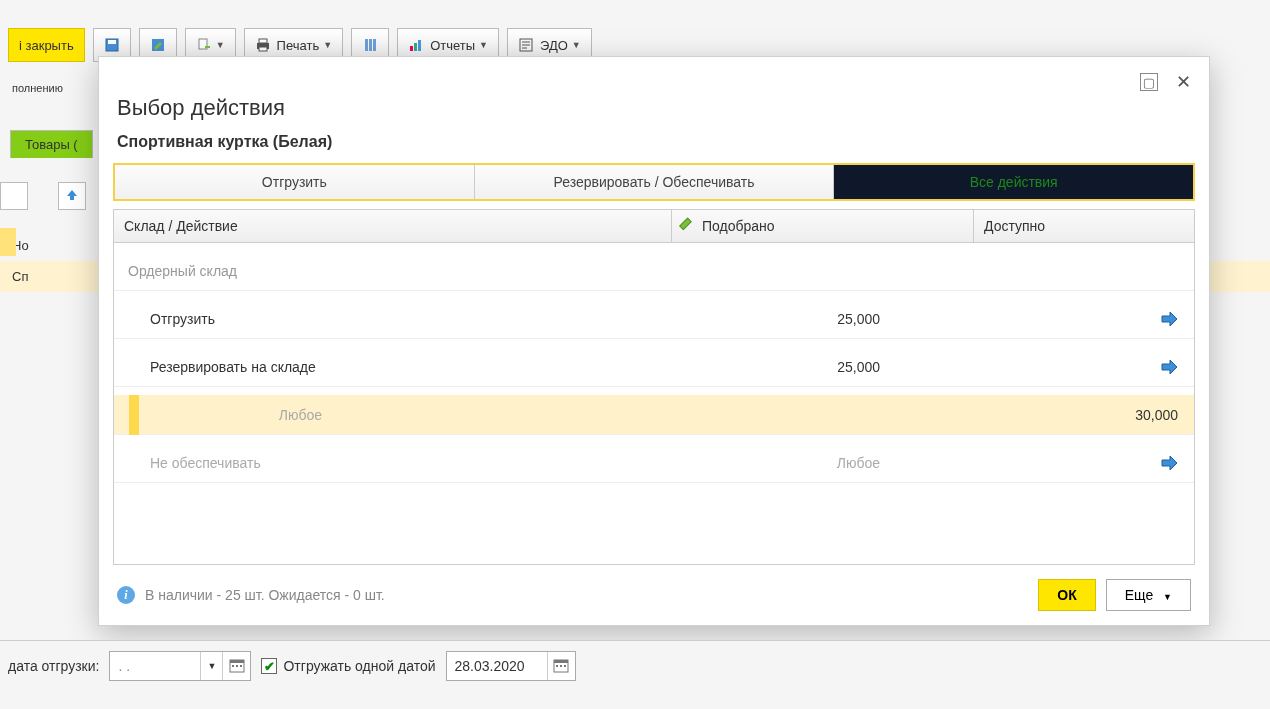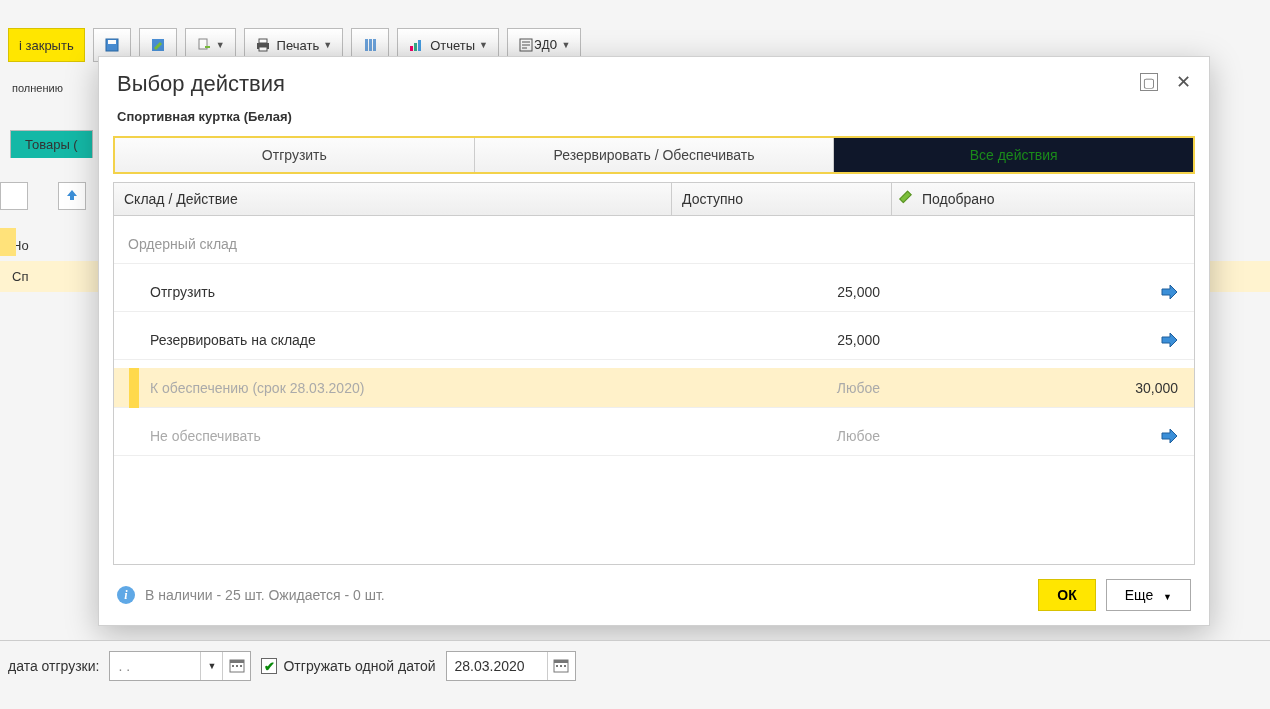--- a/index.html
+++ b/index.html
@@ -314,7 +314,7 @@
           <path d="M4 5h8M4 8h8M4 11h5" stroke="#555"></path>
         </svg>
     </span>
-    <span style="font-family:Liberation Mono, monospace;">ЭДО</span>
+    <span style="margin-left:6px;">ЭДО</span>
     <span class="dd">▼</span>
   </div>
 </div>

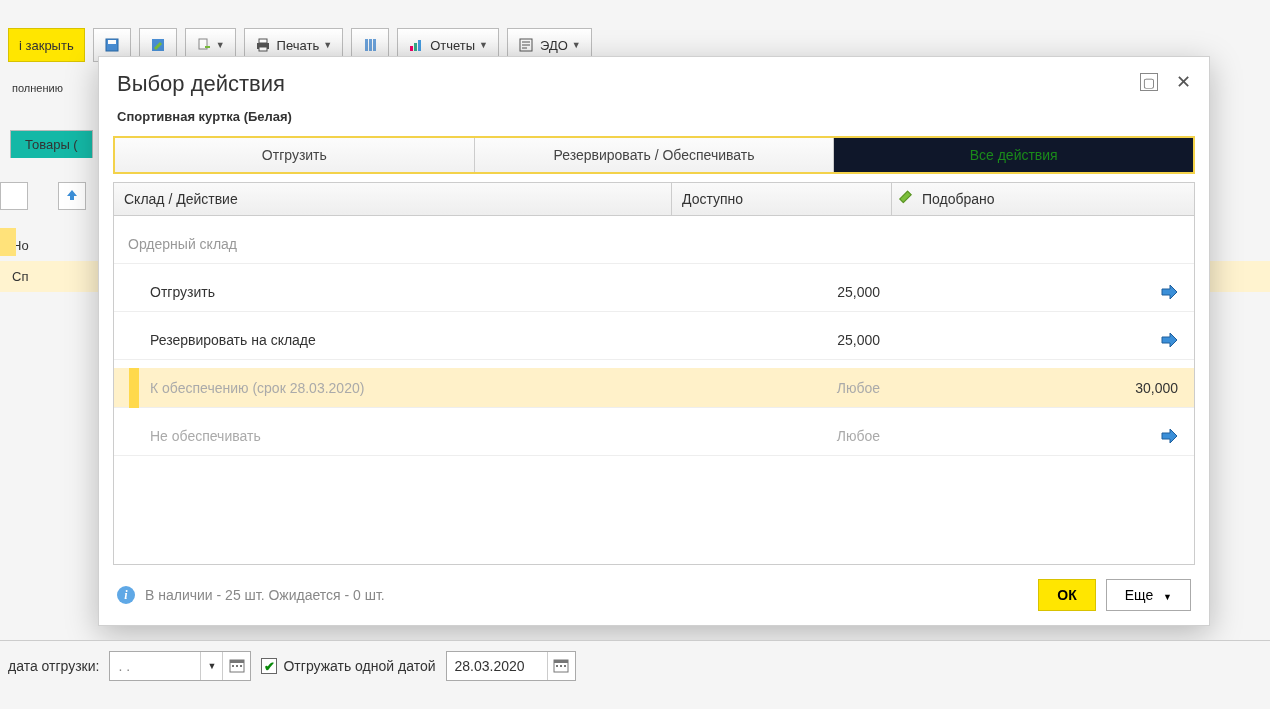--- a/index.html
+++ b/index.html
@@ -122,7 +122,7 @@
     align-items: flex-start;
     padding: 14px 18px 4px 18px;
   }
-  .modal-title { font-size: 22px; color:#333; }
+  .modal-title { font-size: 22px; color:#333;margin-top:24px; }
   .modal-ctrl { display:flex; gap:18px; margin-top:2px;}
   .win-btn { width:18px; height:18px; border:1px solid #888; color:#666; font-size:13px; display:flex;align-items:center;justify-content:center; cursor:pointer;}
   .close-x { font-size:18px; color:#555; cursor:pointer; line-height:1;}

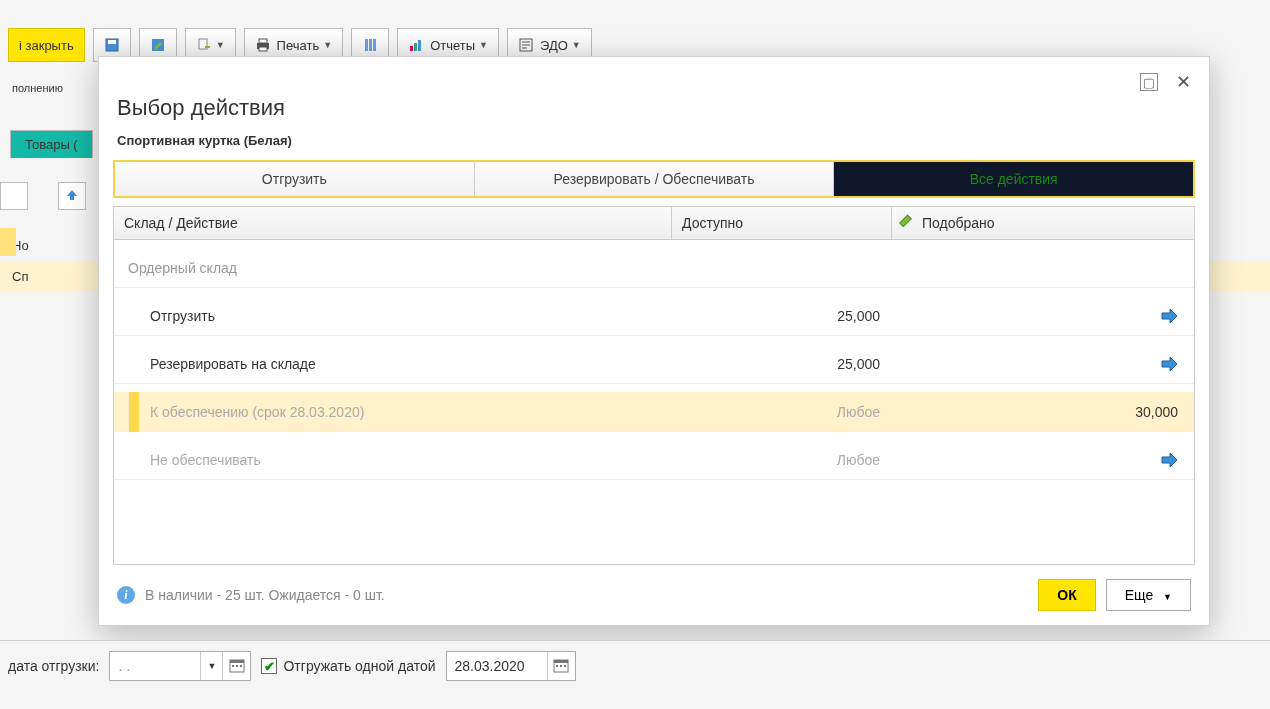--- a/index.html
+++ b/index.html
@@ -46,7 +46,7 @@
     border: 1px solid #bbb;
     border-bottom: none;
     padding: 6px 14px;
-    background: #14b8a6;
+    background: #84cc16;
     font-size: 13px;
   }
   .bg-below {

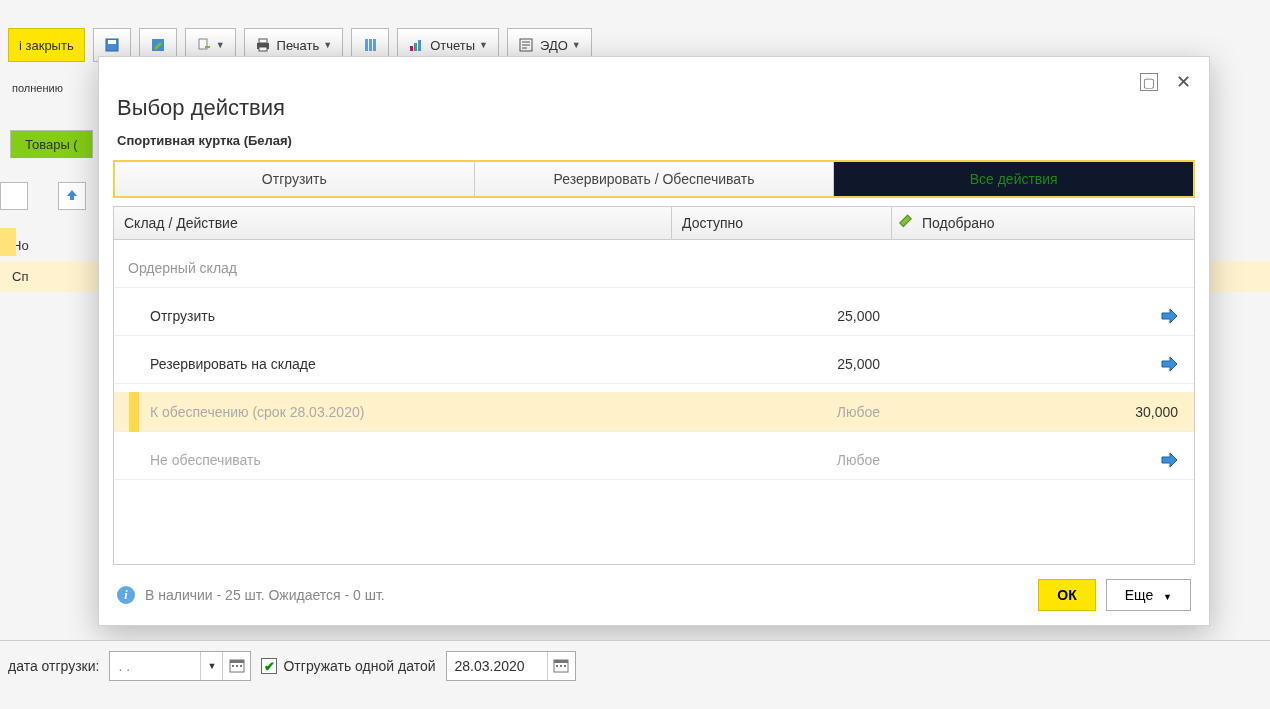--- a/index.html
+++ b/index.html
@@ -126,7 +126,7 @@
   .modal-ctrl { display:flex; gap:18px; margin-top:2px;}
   .win-btn { width:18px; height:18px; border:1px solid #888; color:#666; font-size:13px; display:flex;align-items:center;justify-content:center; cursor:pointer;}
   .close-x { font-size:18px; color:#555; cursor:pointer; line-height:1;}
-  .modal-sub { font-size:13px; font-weight:bold; padding: 8px 18px; }
+  .modal-sub { font-size:16px; font-weight:bold; padding: 8px 18px; }
   .segments {
     display:flex;
     margin: 4px 14px 8px 14px;

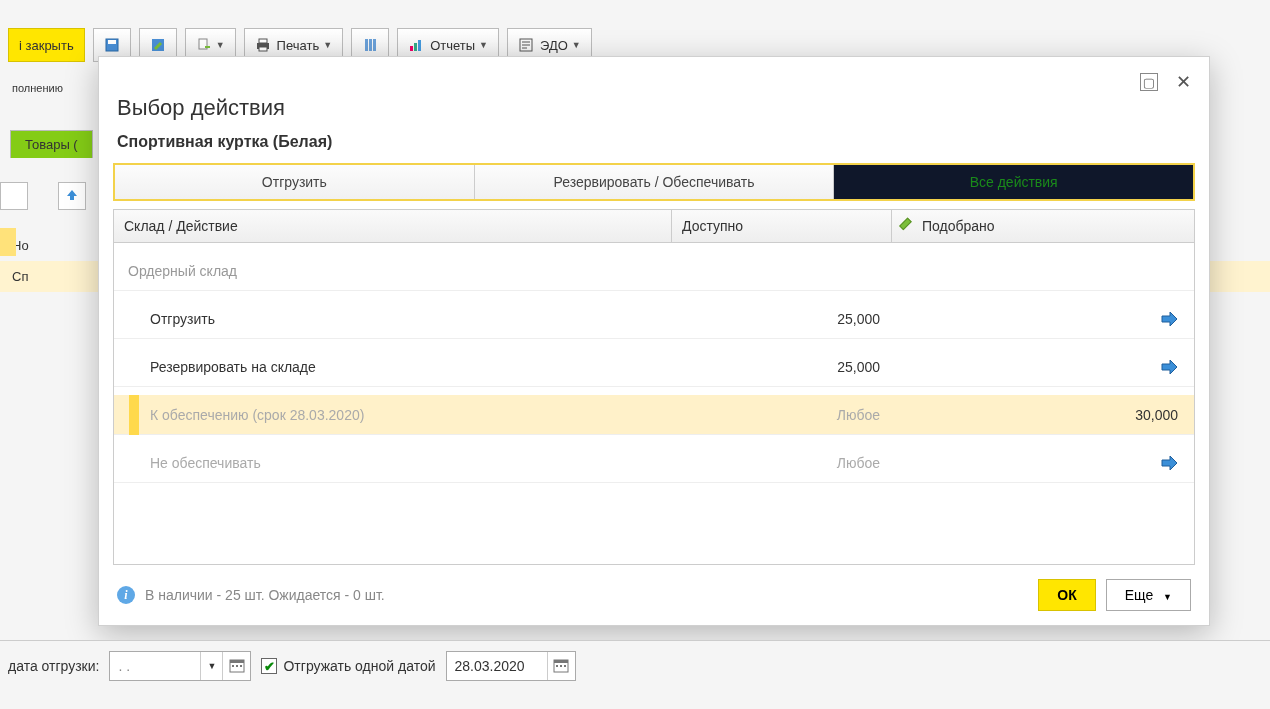--- a/index.html
+++ b/index.html
@@ -373,12 +373,12 @@
       <div class="gh gh1">
         <span>Склад / Действие</span>
       </div>
-      <div class="gh gh2">
-        <span>Доступно</span>
-      </div>
       <div class="gh gh3">
         <span class="pencil"></span>
         <span>Подобрано</span>
+      </div>
+      <div class="gh gh2">
+        <span>Доступно</span>
       </div>
     </div>
     <div class="grid-body">

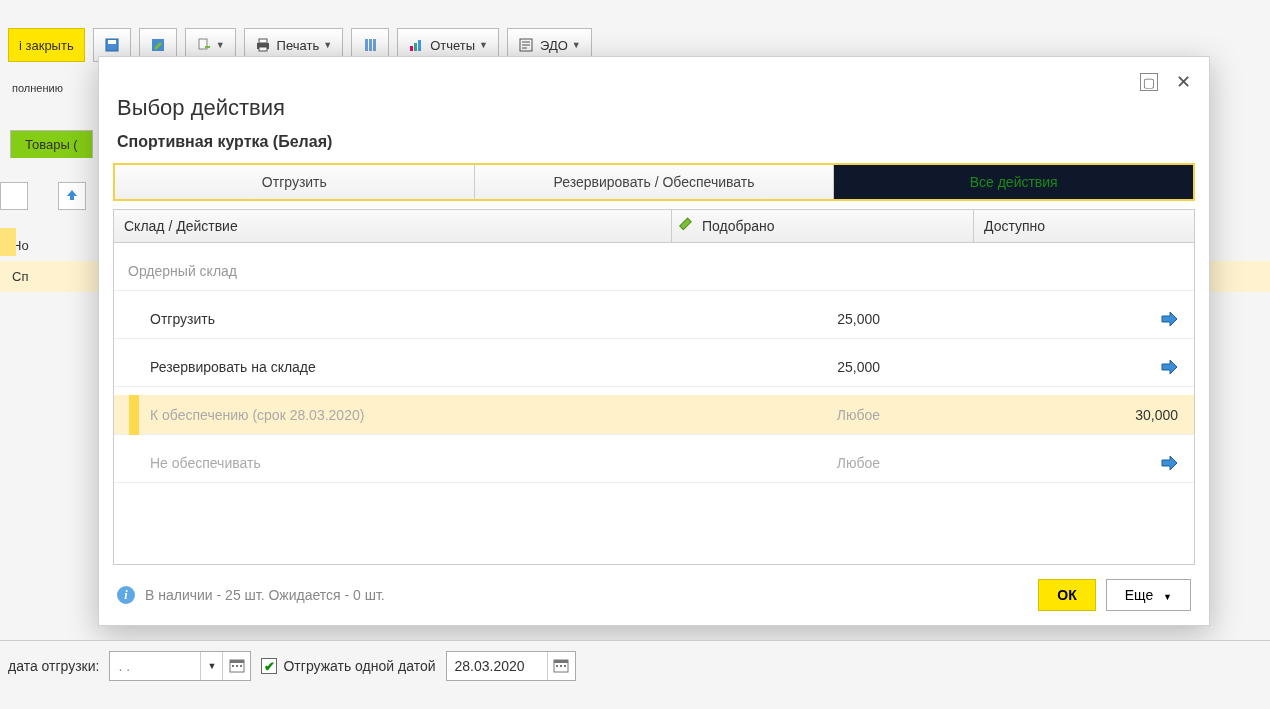--- a/index.html
+++ b/index.html
@@ -411,7 +411,6 @@
       </div>
       <div class="row indent highlight">
         <span class="mark"></span>
-        <div class="cell1 muted-text">К обеспечению (срок 28.03.2020)</div>
         <div class="cell2 muted-text">Любое</div>
         <div class="cell3">30,000</div>
       </div>

